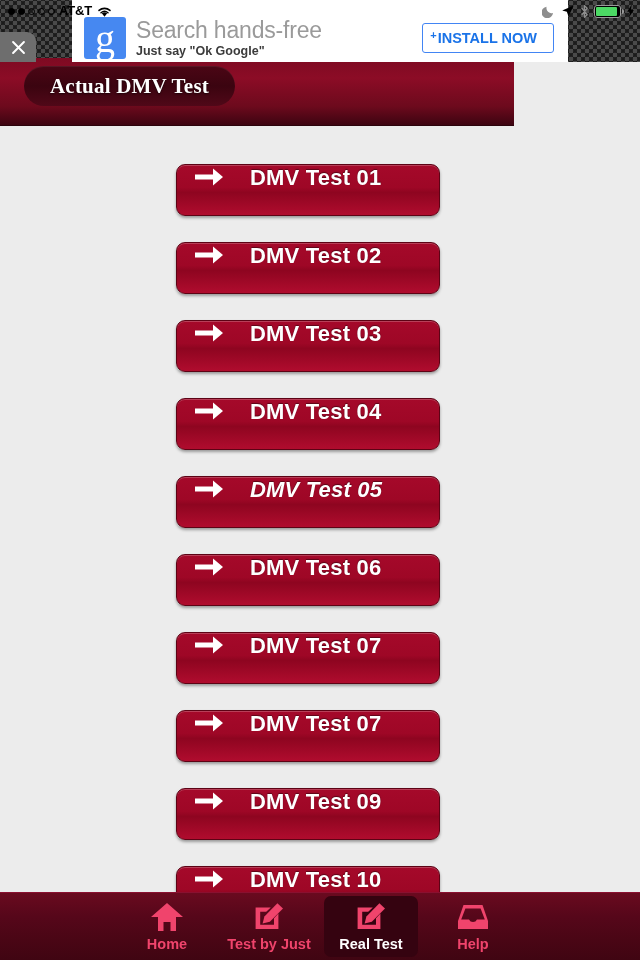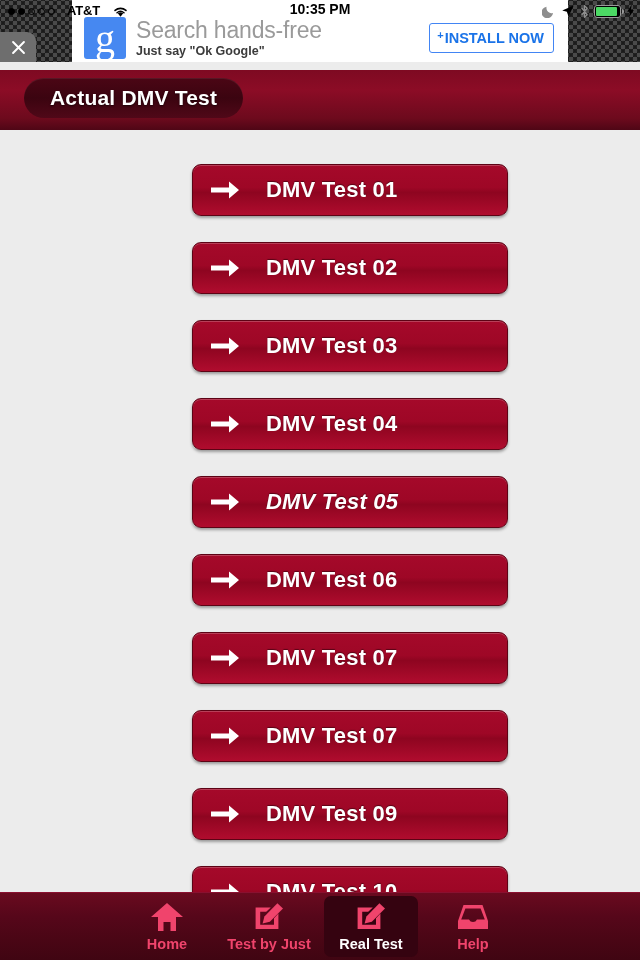--- a/index.html
+++ b/index.html
@@ -44,7 +44,7 @@
     left: 8px; top: 1px;
     display: flex;
     align-items: center;
-    gap: 12px;
+    gap: 4px;
     height: 20px;
   }
   .dots { display: flex; align-items: center; gap: 3px; }

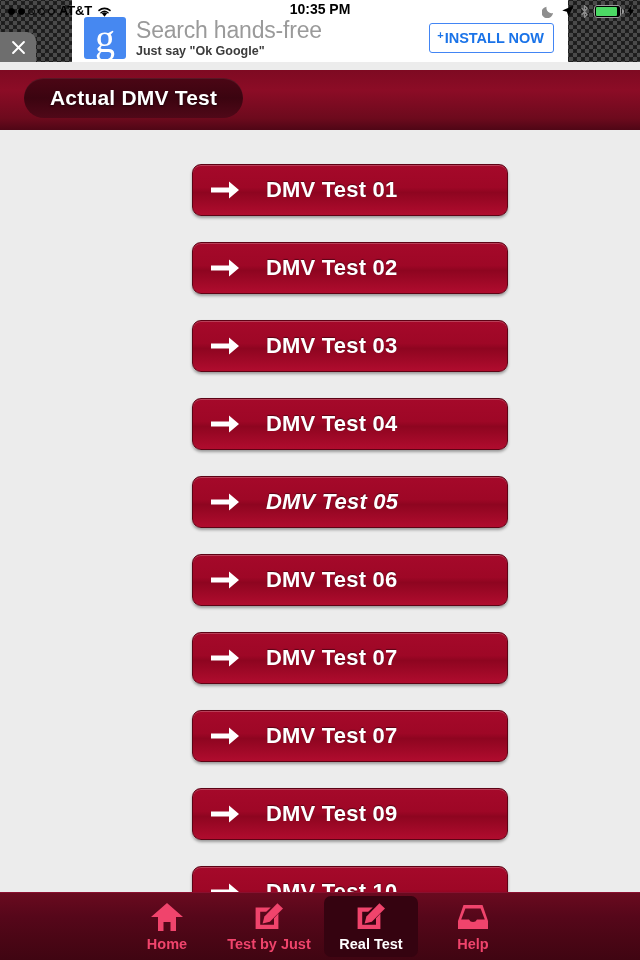--- a/index.html
+++ b/index.html
@@ -328,7 +328,6 @@
         <path d="M5.9 9.0 a6.4 6.4 0 0 1 8.2 0" stroke="#000" stroke-width="1.8" fill="none" stroke-linecap="round"></path>
       </svg>
     </div>
-    <div class="sb-center">10:35 PM</div>
     <div class="sb-right">
       <svg class="moon-ic" viewBox="0 0 16 16">
         <path d="M12.6 10.4 A6.2 6.2 0 0 1 5.2 3.1 A6.6 6.6 0 1 0 12.6 10.4 Z" fill="#8e8e8e"></path>

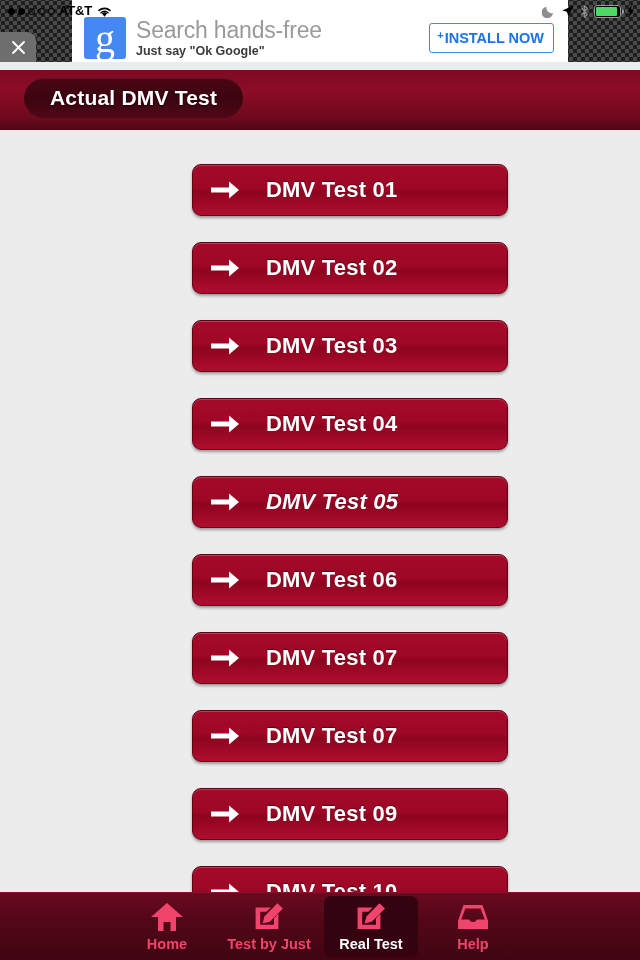--- a/index.html
+++ b/index.html
@@ -161,7 +161,7 @@
     color: #1a73e8;
     font-size: 14.5px;
     font-weight: bold;
-    padding: 5px 9px 6px 7px;
+    padding: 5px 16px 6px 7px;
     white-space: nowrap;
     background: #fff;
     margin-left: 13px;

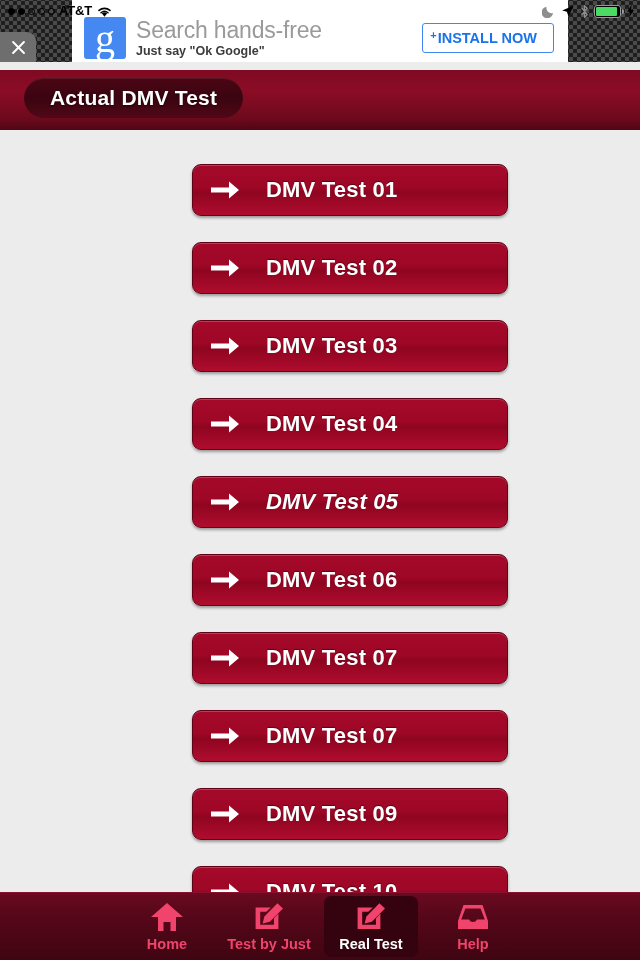--- a/index.html
+++ b/index.html
@@ -188,12 +188,13 @@
   
   #header {
     position: absolute;
-    left: 0; top: 70px;
-    width: 640px; height: 68px;
+    left: 0; top: 58px;
+    width: 514px; height: 68px;
     background: linear-gradient(to bottom, #7e0a22 0%, #8c0c26 30%, #6d0a1d 72%, #3d0411 100%);
     border-bottom: 1px solid #2c030c;
     box-sizing: border-box;
     overflow: hidden;
+    font-family: Liberation Serif, serif;
   }
   #title-pill {
     position: absolute;

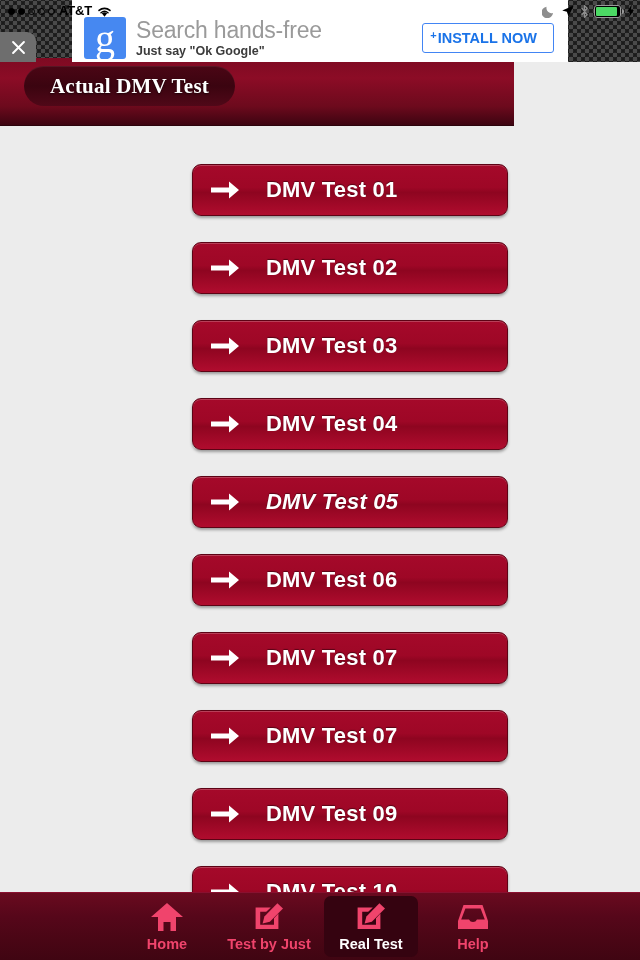--- a/index.html
+++ b/index.html
@@ -225,8 +225,8 @@
   }
   .test-btn {
     position: absolute;
-    left: 192px;
-    width: 316px;
+    left: 176px;
+    width: 264px;
     height: 52px;
     border-radius: 9px;
     background: linear-gradient(to bottom, #a5092a 0%, #9e0726 45%, #8e0520 55%, #b00c2e 100%);
@@ -234,7 +234,7 @@
     box-sizing: border-box;
     box-shadow: 0 2px 3px rgba(0,0,0,0.35), 0 1px 0 rgba(255,255,255,0.22) inset;
     display: flex;
-    align-items: center;
+    align-items: flex-start;
   }
   .test-btn .arrow {
     flex: none;

